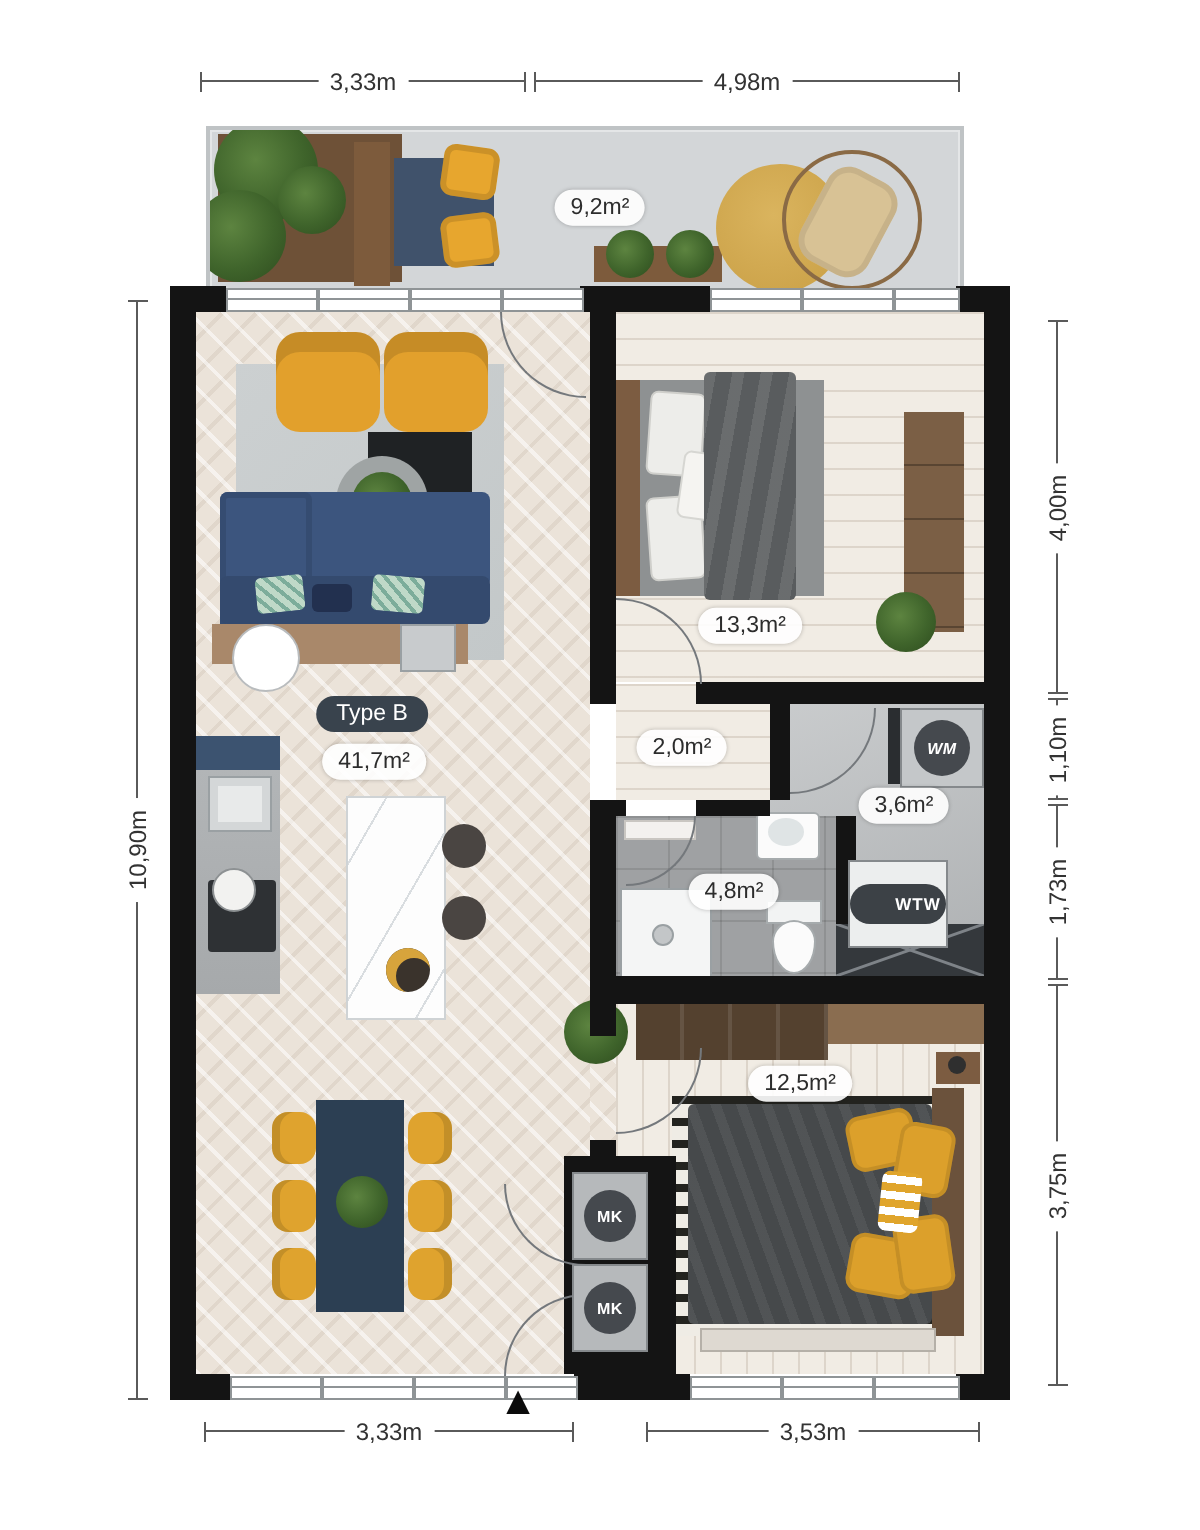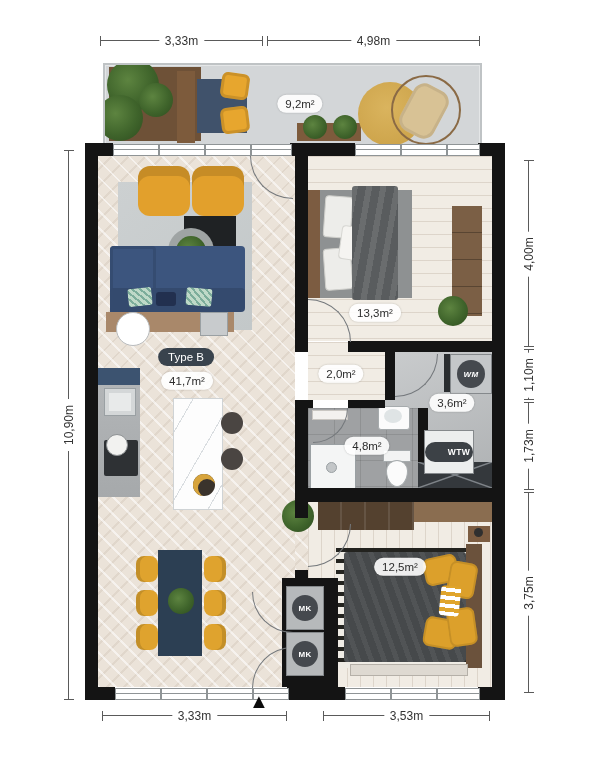--- a/index.html
+++ b/index.html
@@ -221,7 +221,7 @@
   <div class="abs pill" style="left:341px;top:374px;">2,0m²</div>
   <div class="abs pill" style="left:452px;top:403px;">3,6m²</div>
   <div class="abs pill" style="left:367px;top:446px;">4,8m²</div>
-  <div class="abs pill" style="left:400px;top:542px;margin-top:25px;">12,5m²</div>
+  <div class="abs pill" style="left:400px;top:542px;">12,5m²</div>
 
   <div class="abs" style="left:259px;top:701px;transform:translate(-50%,-50%);font-size:20px;color:#0b0b0b;line-height:1;">▲</div>
 

